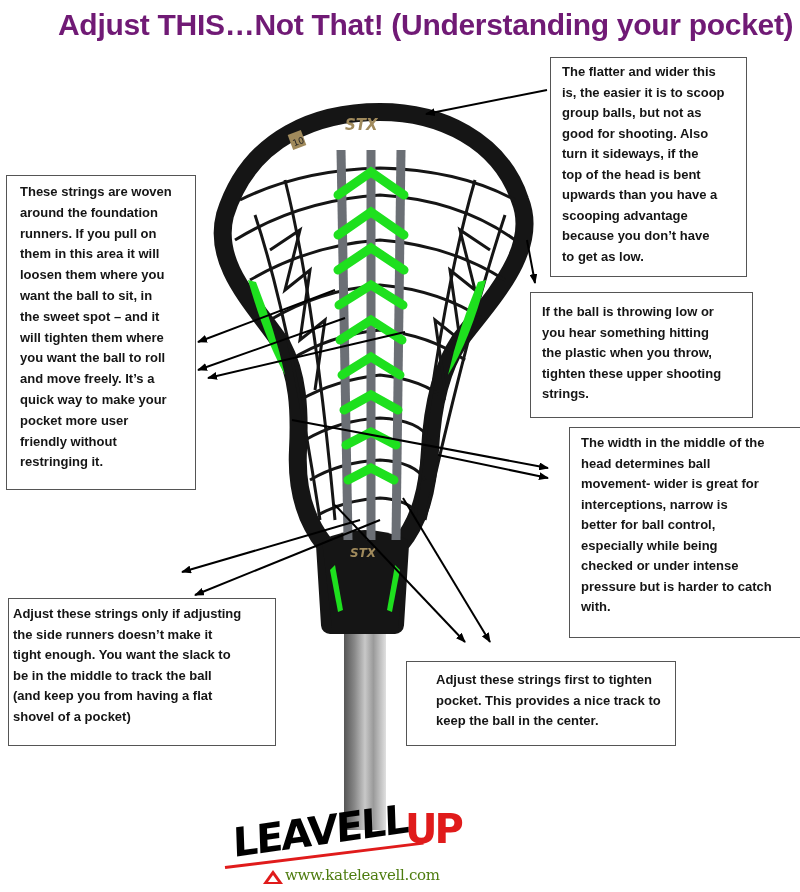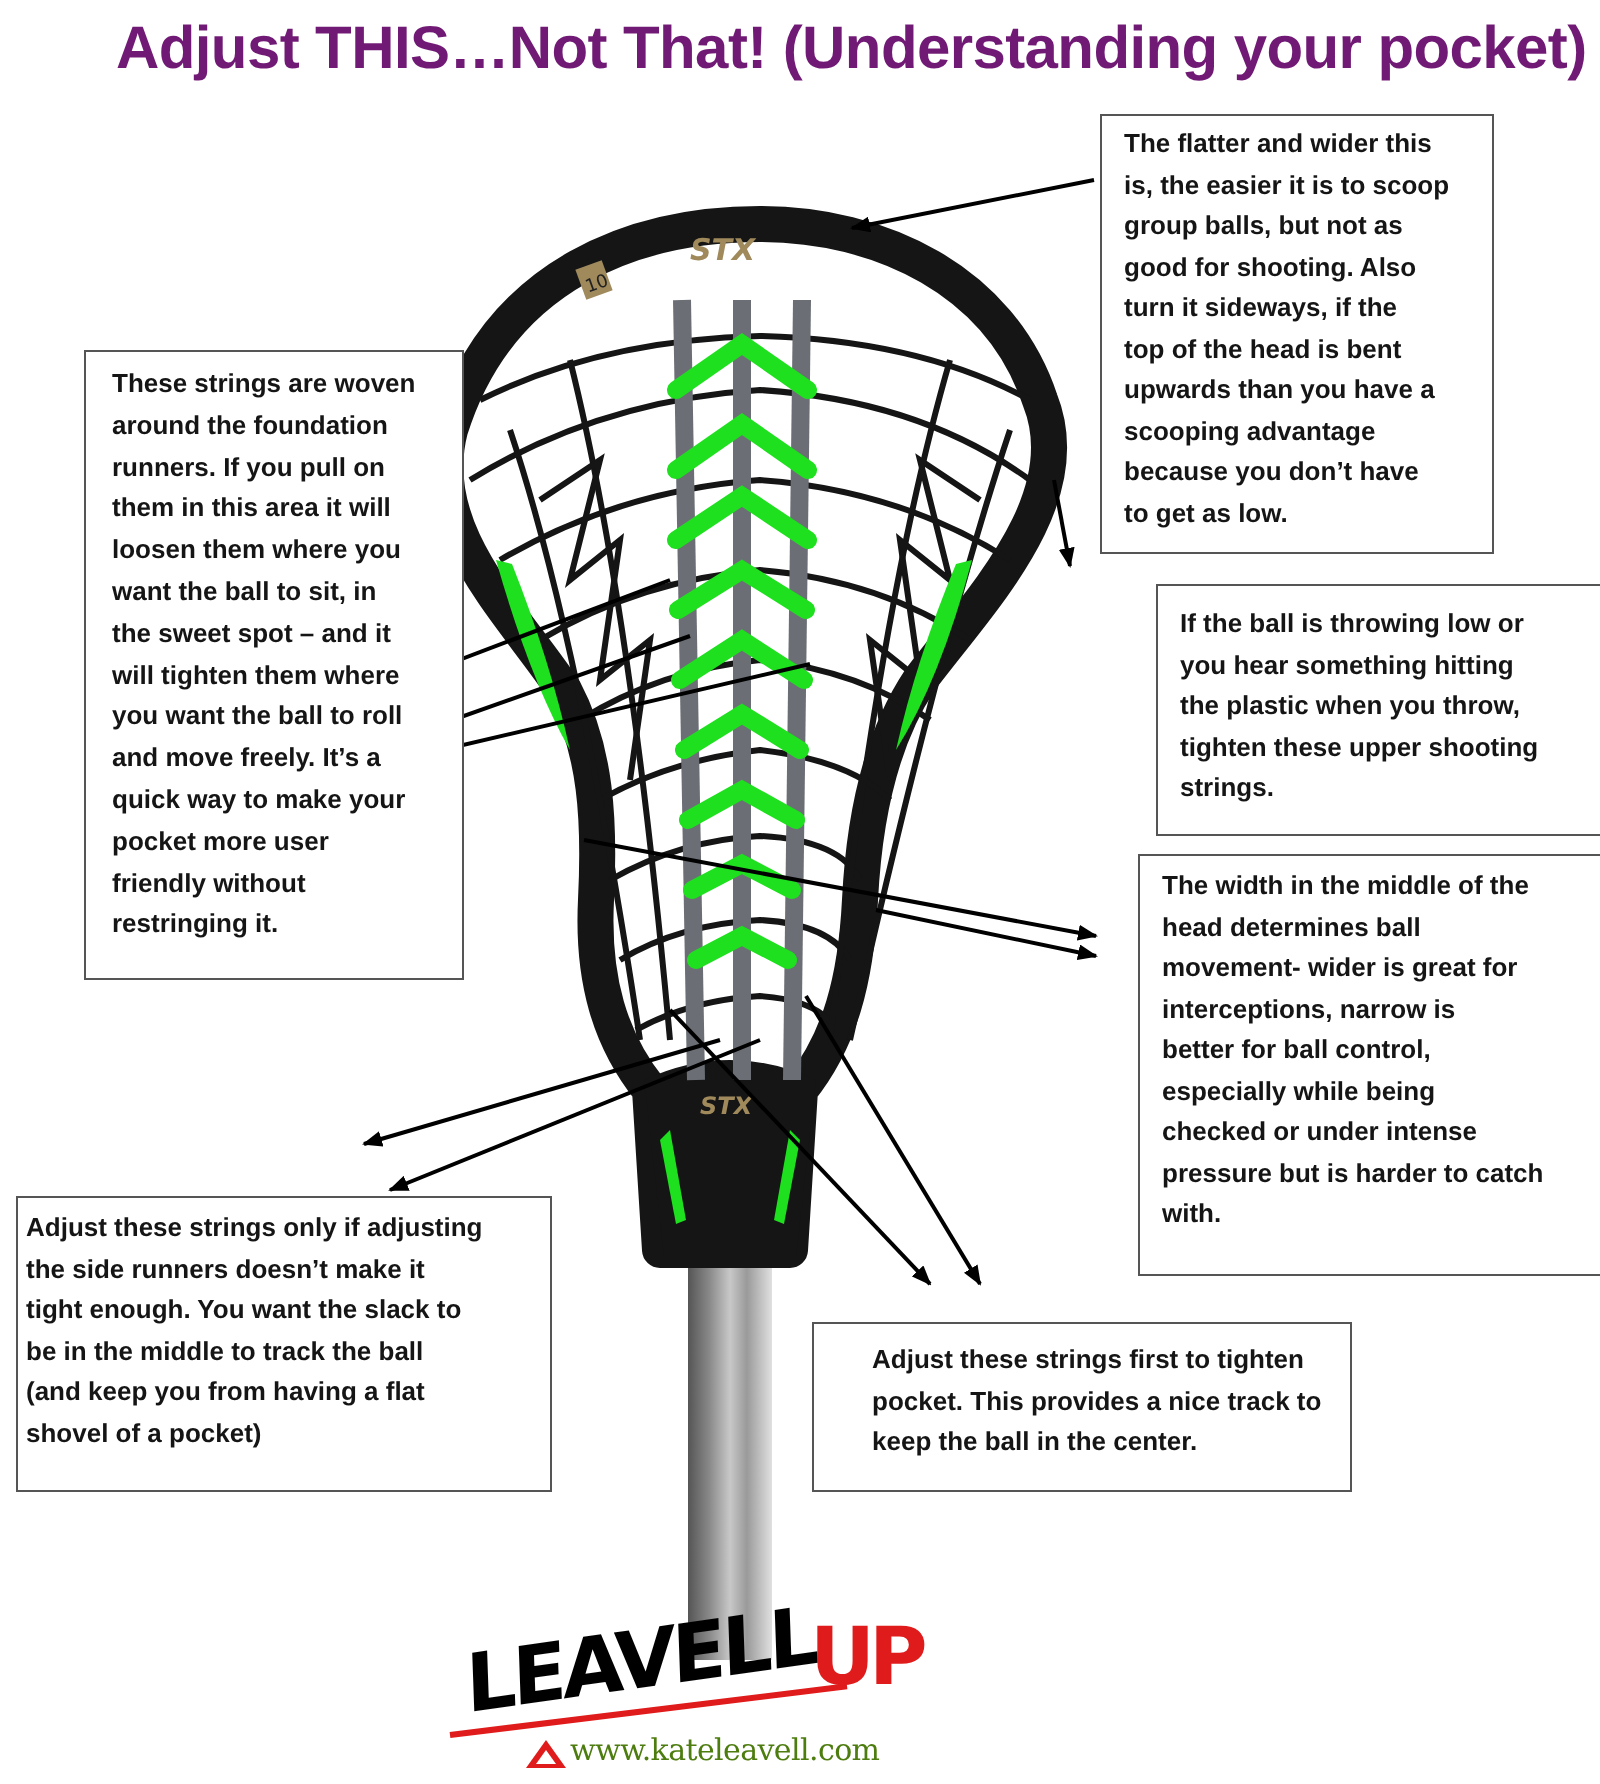--- a/index.html
+++ b/index.html
@@ -11,7 +11,7 @@
           font-size: 13px; font-weight: bold; line-height: 20.5px; color: #151515; padding: 4px 10px 6px 12px; }
   .note p { margin: 0; white-space: pre-line; }
   #n-top { left: 550px; top: 57px; width: 197px; height: 220px; padding-left: 11px; line-height: 20.5px; }
-  #n-left { left: 6px; top: 175px; width: 190px; height: 315px; line-height: 20.8px; padding-left: 13px; padding-top: 6px; margin-left: 36px; }
+  #n-left { left: 6px; top: 175px; width: 190px; height: 315px; line-height: 20.8px; padding-left: 13px; padding-top: 6px; }
   #n-right1 { left: 530px; top: 292px; width: 223px; height: 126px; padding-left: 11px; padding-top: 9px; margin-left: 48px; }
   #n-right2 { left: 569px; top: 427px; width: 250px; height: 211px; padding-left: 11px; padding-top: 5px; }
   #n-bottom-left { left: 8px; top: 598px; width: 268px; height: 148px; padding-left: 4px; padding-top: 5px; }

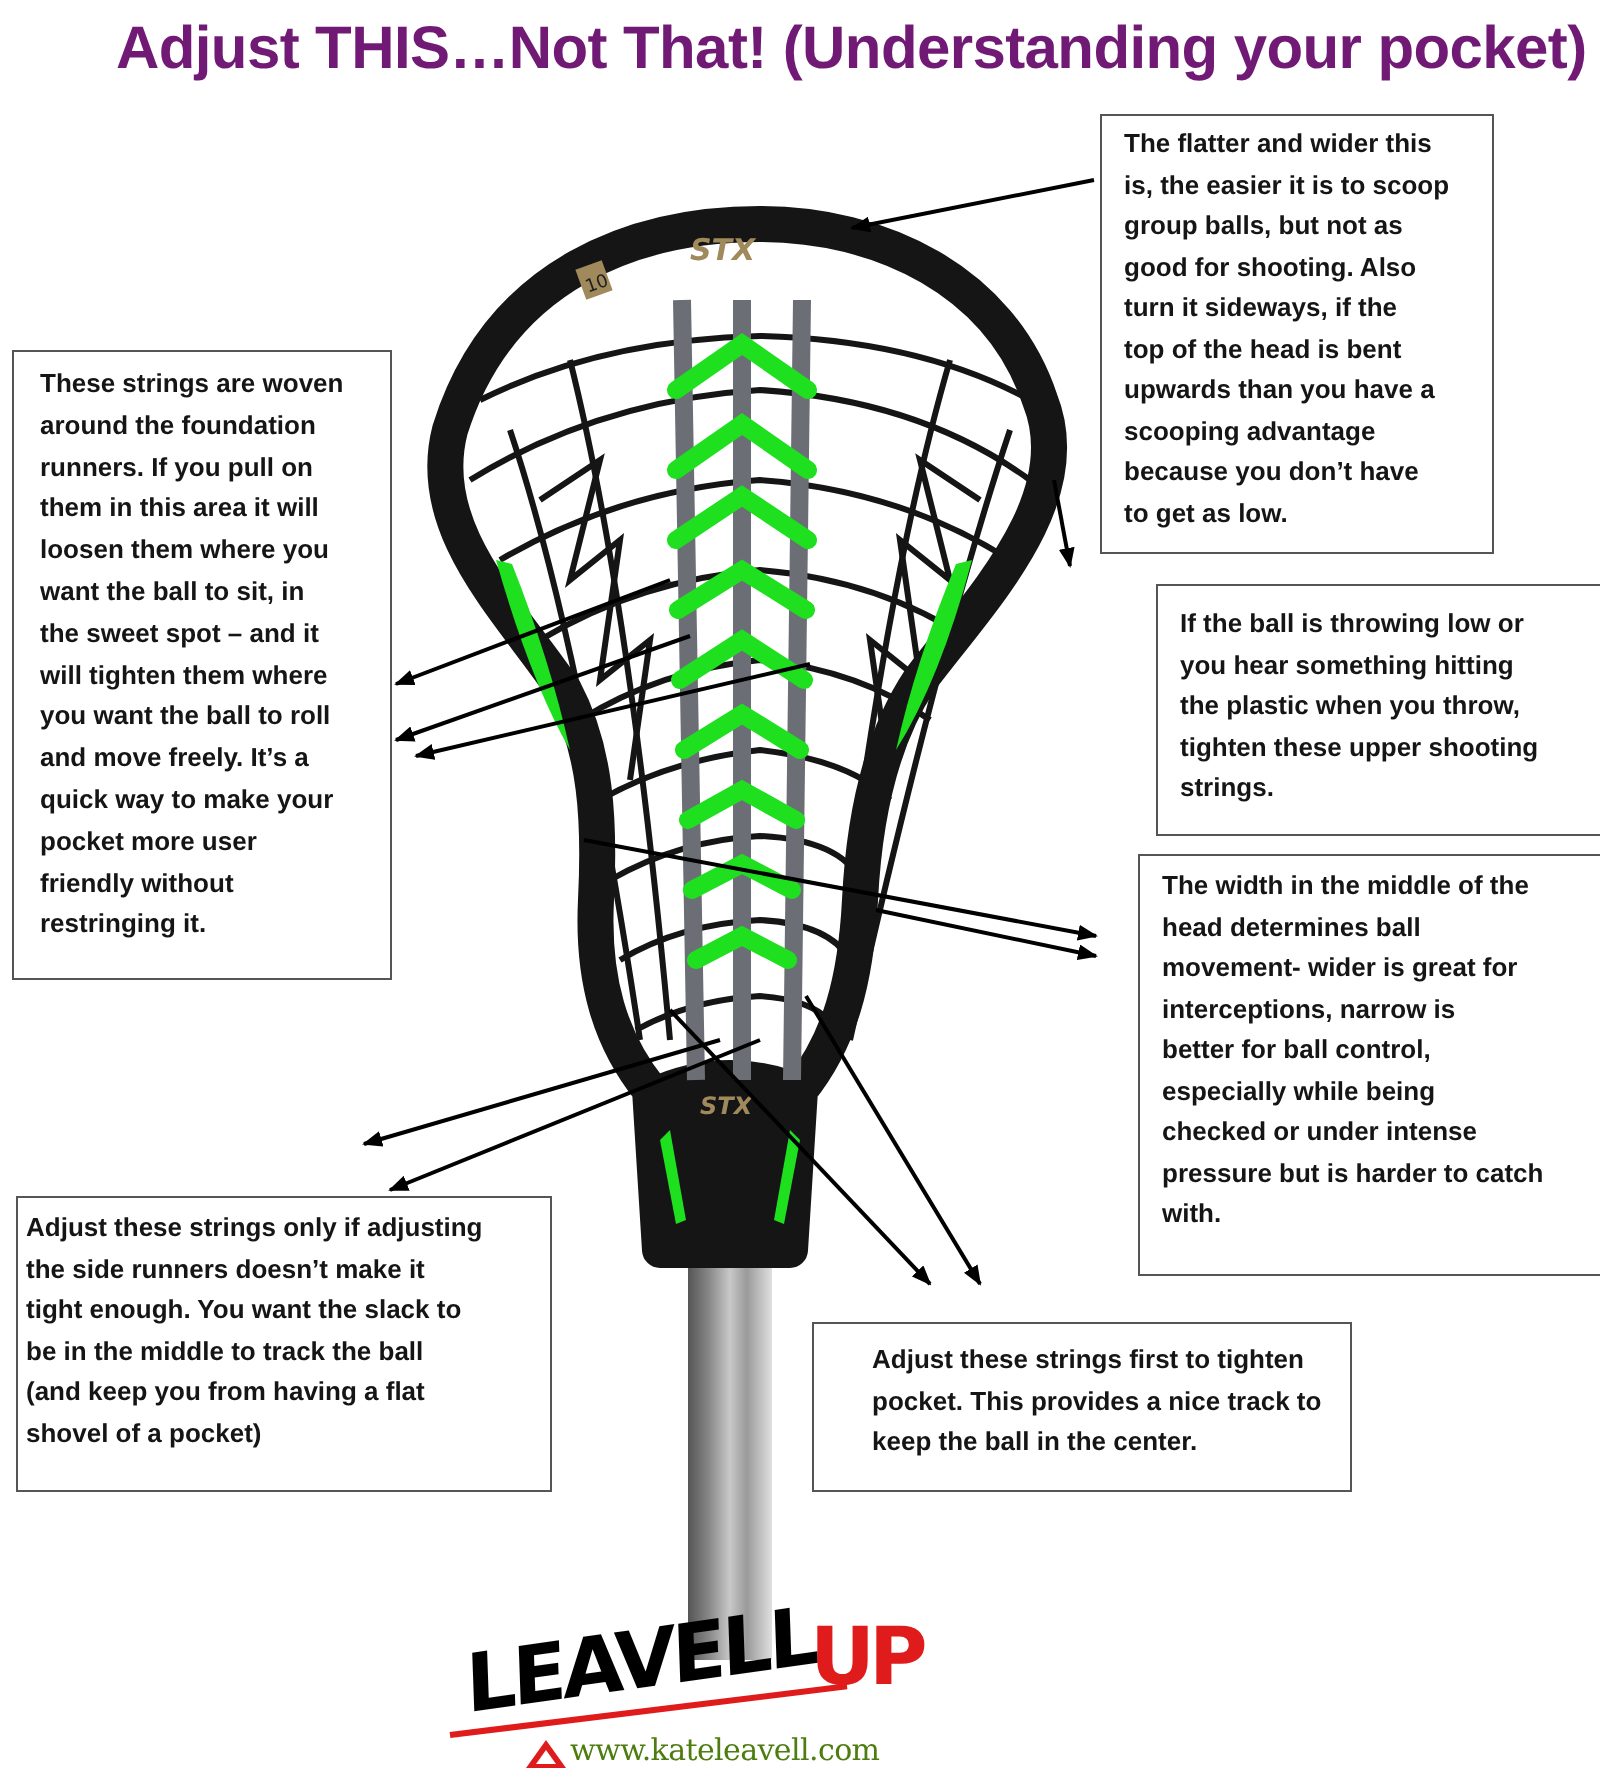--- a/index.html
+++ b/index.html
@@ -12,7 +12,7 @@
   .note p { margin: 0; white-space: pre-line; }
   #n-top { left: 550px; top: 57px; width: 197px; height: 220px; padding-left: 11px; line-height: 20.5px; }
   #n-left { left: 6px; top: 175px; width: 190px; height: 315px; line-height: 20.8px; padding-left: 13px; padding-top: 6px; }
-  #n-right1 { left: 530px; top: 292px; width: 223px; height: 126px; padding-left: 11px; padding-top: 9px; margin-left: 48px; }
+  #n-right1 { left: 530px; top: 292px; width: 223px; height: 126px; padding-left: 11px; padding-top: 9px; }
   #n-right2 { left: 569px; top: 427px; width: 250px; height: 211px; padding-left: 11px; padding-top: 5px; }
   #n-bottom-left { left: 8px; top: 598px; width: 268px; height: 148px; padding-left: 4px; padding-top: 5px; }
   #n-bottom-right { left: 406px; top: 661px; width: 270px; height: 85px; padding-left: 29px; padding-top: 8px; }

